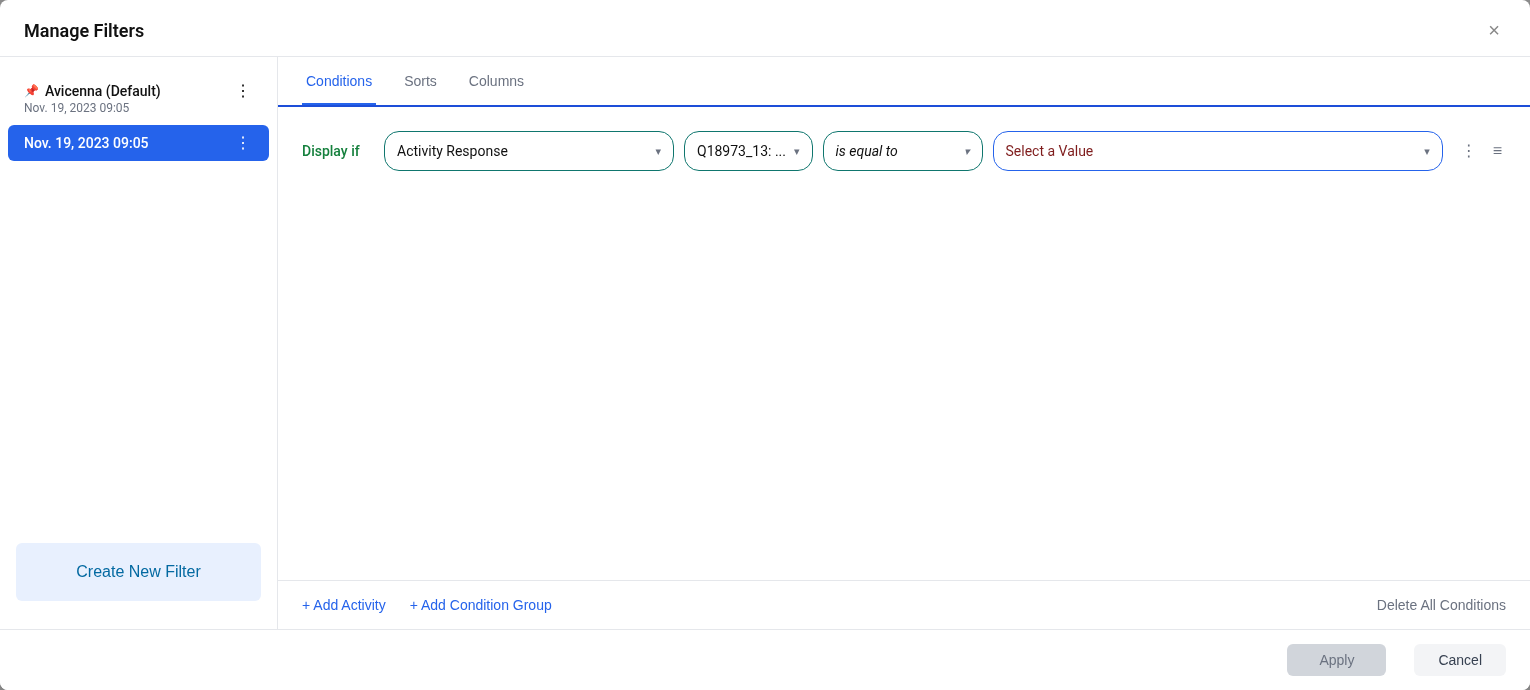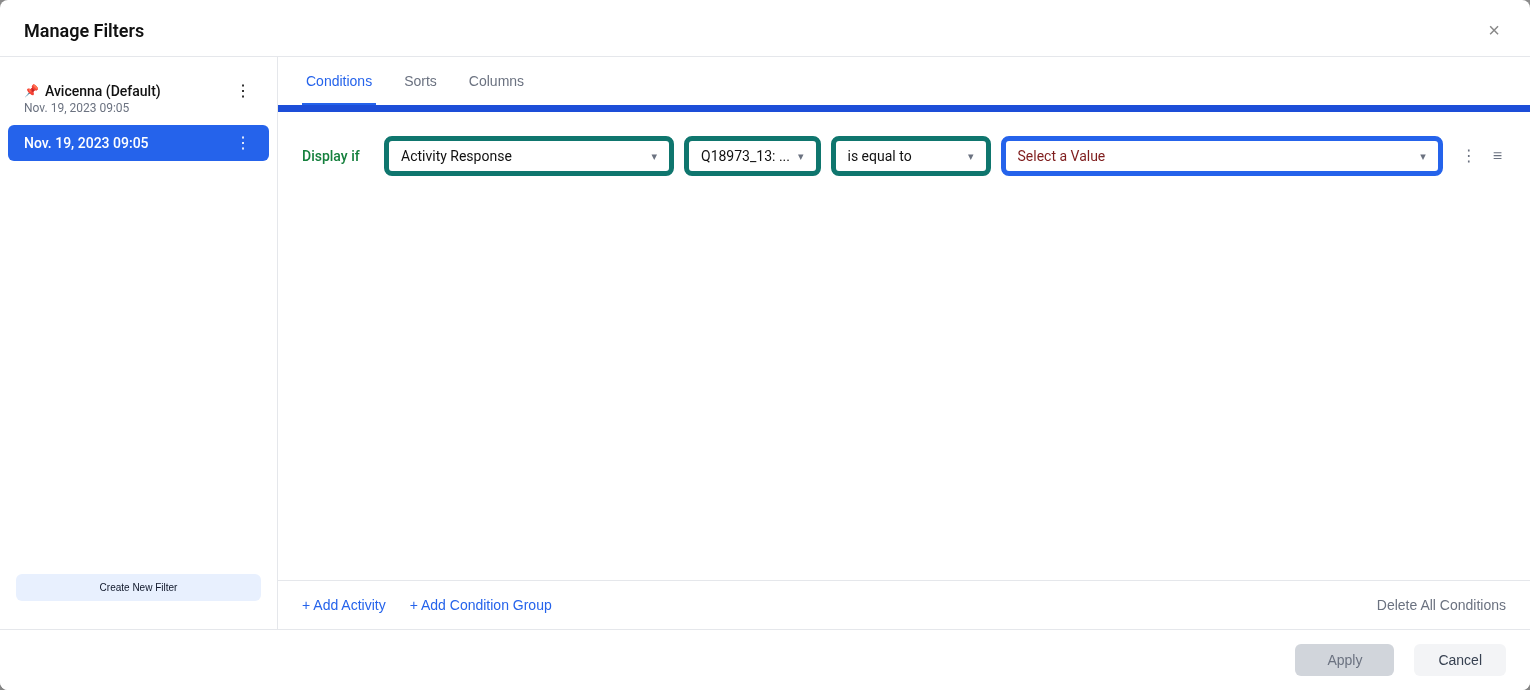--- a/index.html
+++ b/index.html
@@ -136,7 +136,7 @@
     }
     .tabs {
       display: flex;
-      border-bottom: 7px solid #1d4ed8;
+      border-bottom: 2px solid #1d4ed8;
       padding: 0 24px;
       gap: 24px;
     }

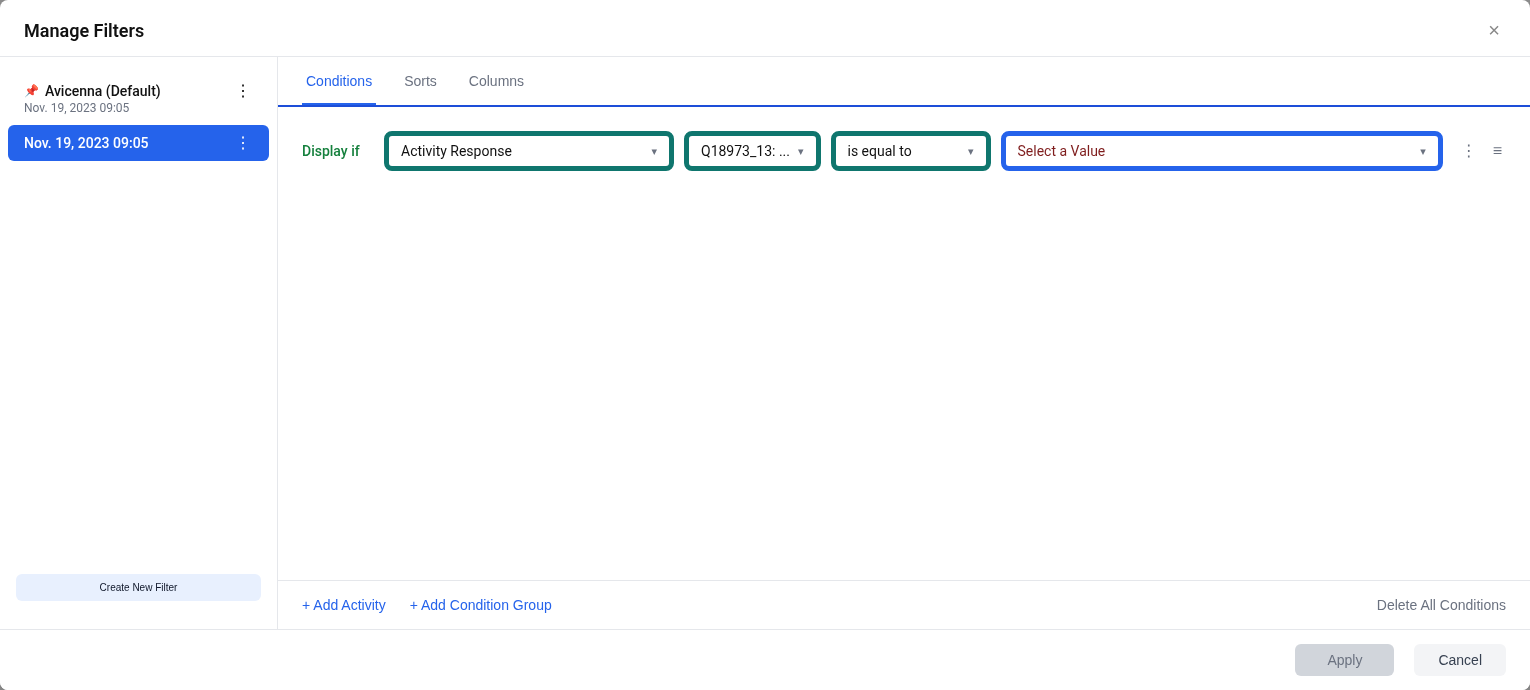--- a/index.html
+++ b/index.html
@@ -174,8 +174,8 @@
       min-width: 72px;
     }
     .select-dropdown {
-      border: 5px solid #0f766e;
-      border-radius: 8px;
+      border: 1px solid #0f766e;
+      border-radius: 15px;
       padding: 8px 12px;
       font-size: 14px;
       color: #111;

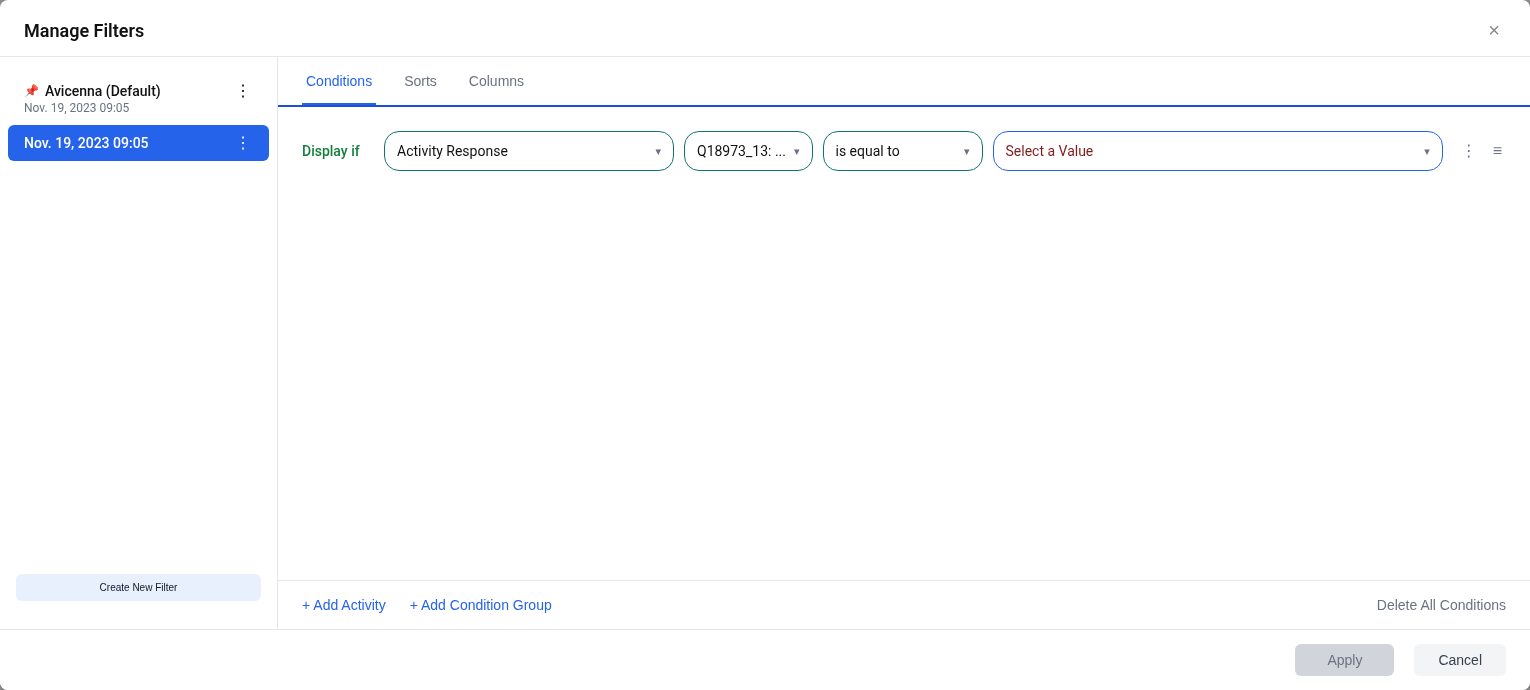--- a/index.html
+++ b/index.html
@@ -195,6 +195,7 @@
     }
     .select-dropdown.operator {
       min-width: 160px;
+      font-style: italic;
     }
     .select-dropdown.value {
       min-width: 360px;

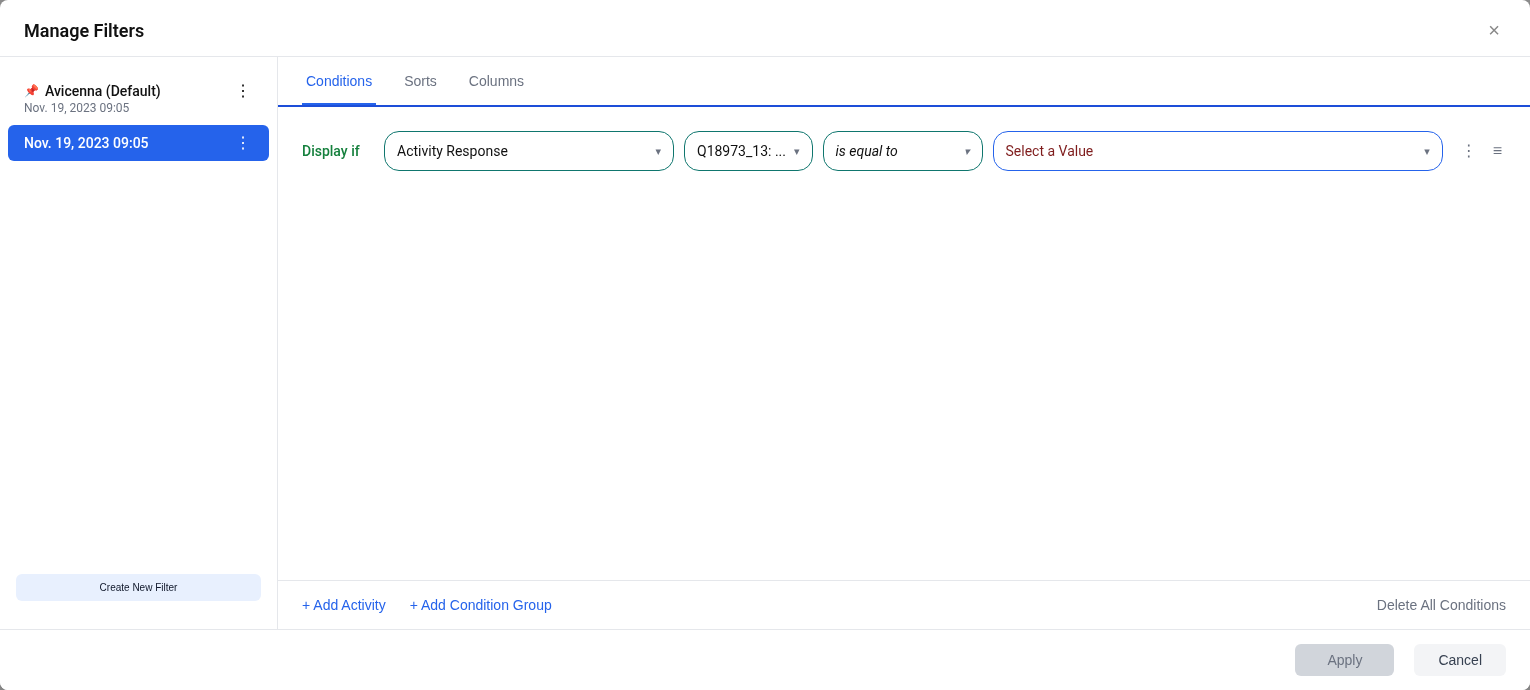--- a/index.html
+++ b/index.html
@@ -118,13 +118,13 @@
     }
     .create-filter-btn {
       width: 100%;
-      padding: 8px 16px;
+      padding: 20px 16px;
       background: #e8f0fe;
-      color: #0f172a;
+      color: #0369a1;
       border: none;
       border-radius: 6px;
       cursor: pointer;
-      font-size: 10px;
+      font-size: 16px;
       font-weight: 500;
       text-align: center;
     }

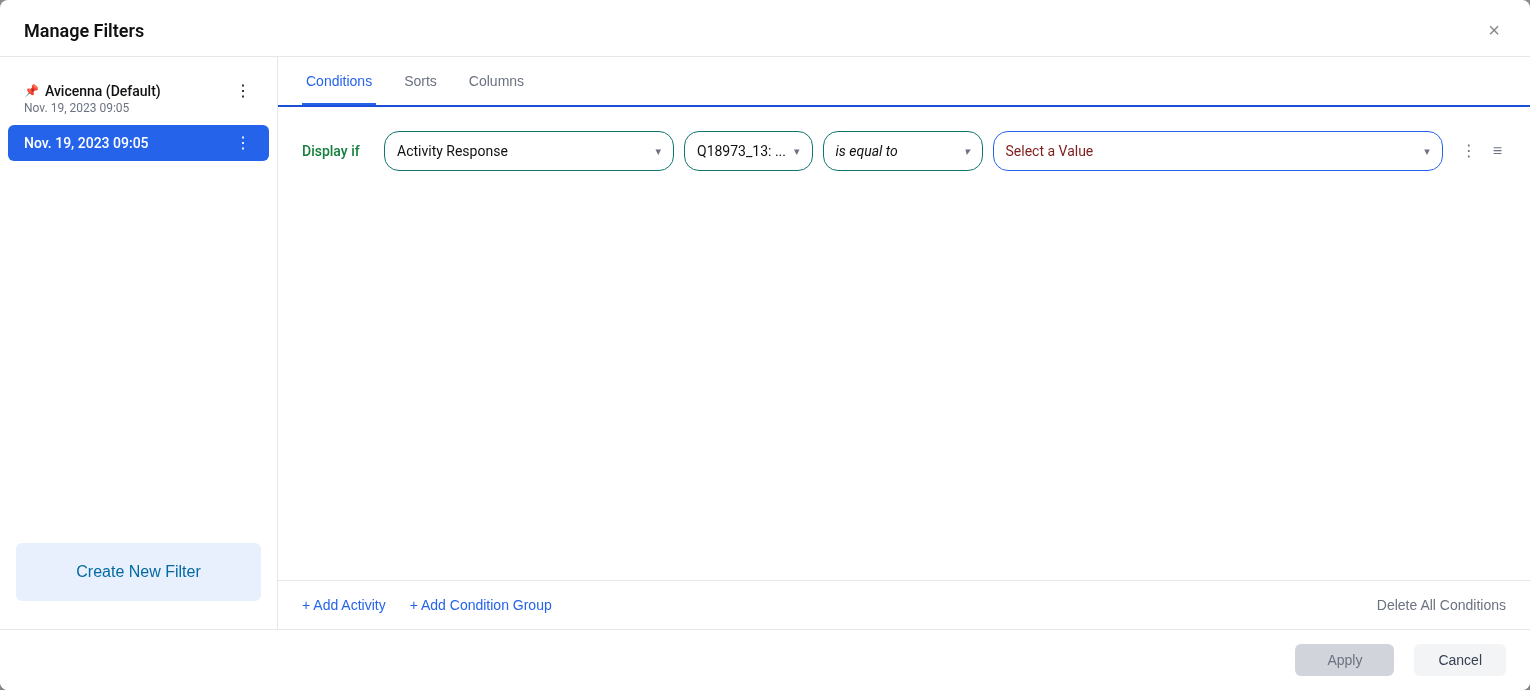--- a/index.html
+++ b/index.html
@@ -252,7 +252,7 @@
       display: flex;
       align-items: center;
       justify-content: flex-end;
-      gap: 20px;
+      gap: 28px;
       padding: 14px 24px;
       border-top: 1px solid #e5e7eb;
       background: #fff;

